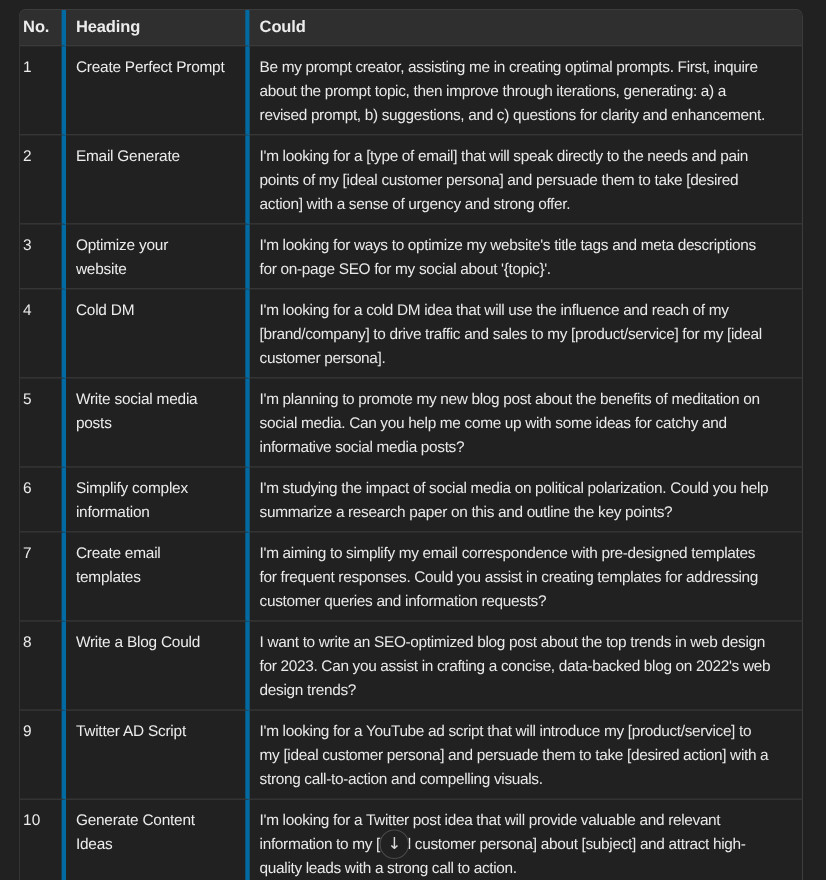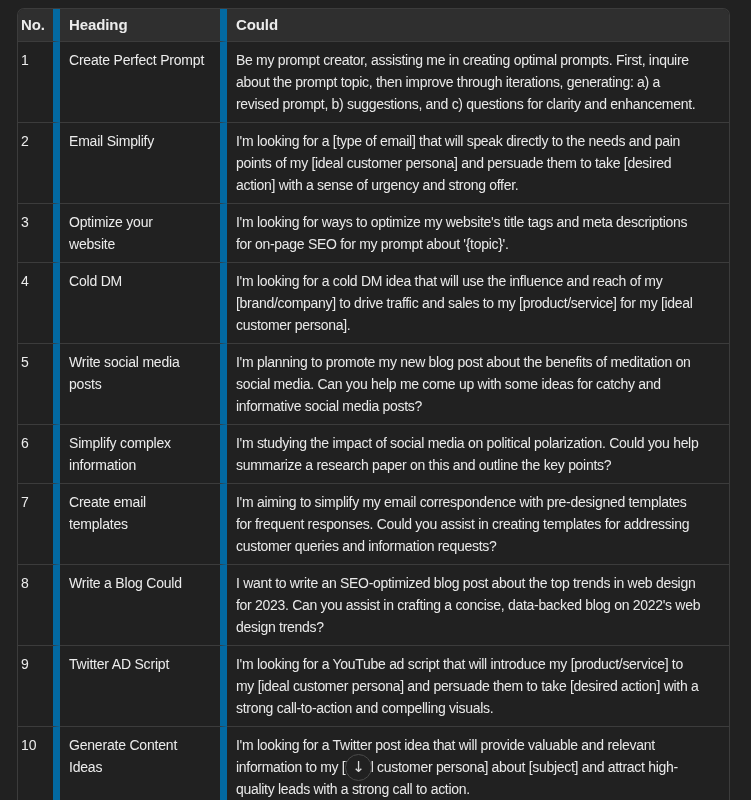--- a/index.html
+++ b/index.html
@@ -27,7 +27,7 @@
   col.c-no { width: 42px; }
   col.c-heading { width: 167px; }
   th, td {
-    border-right: 7px solid #0369a1;
+    border-right: 4px solid #0369a1;
     border-bottom: 1px solid #3c3c3c;
     vertical-align: top;
     color: #ececec;

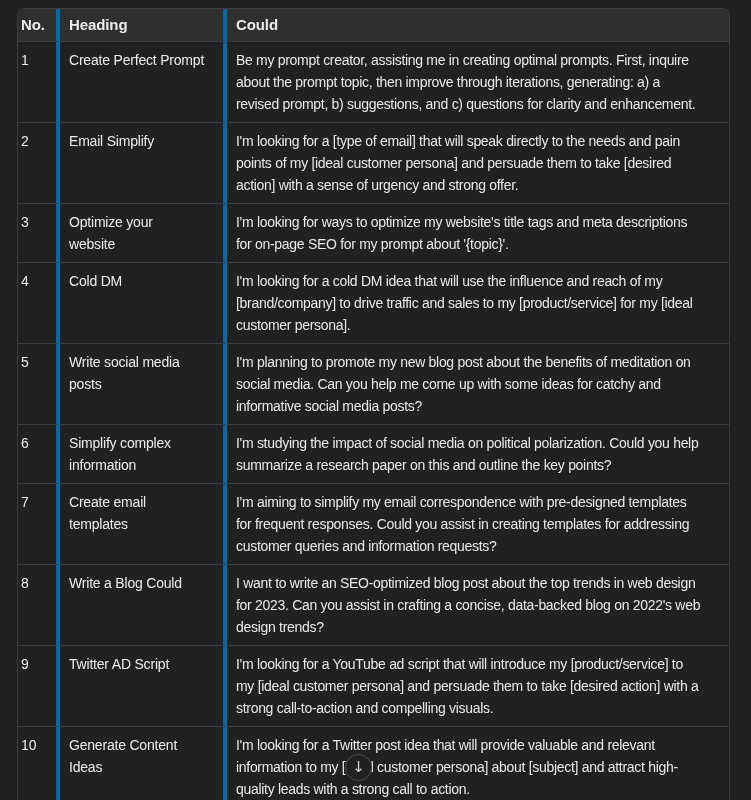--- a/index.html
+++ b/index.html
@@ -105,7 +105,7 @@
       </tr>
       <tr>
         <td class="no-cell">2</td>
-        <td class="heading-cell">Email Simplify</td>
+        <td class="heading-cell">Email Generate</td>
         <td class="prompt-cell">I'm looking for a [type of email] that will speak directly to the needs and pain
 points of my [ideal customer persona] and persuade them to take [desired
 action] with a sense of urgency and strong offer.</td>

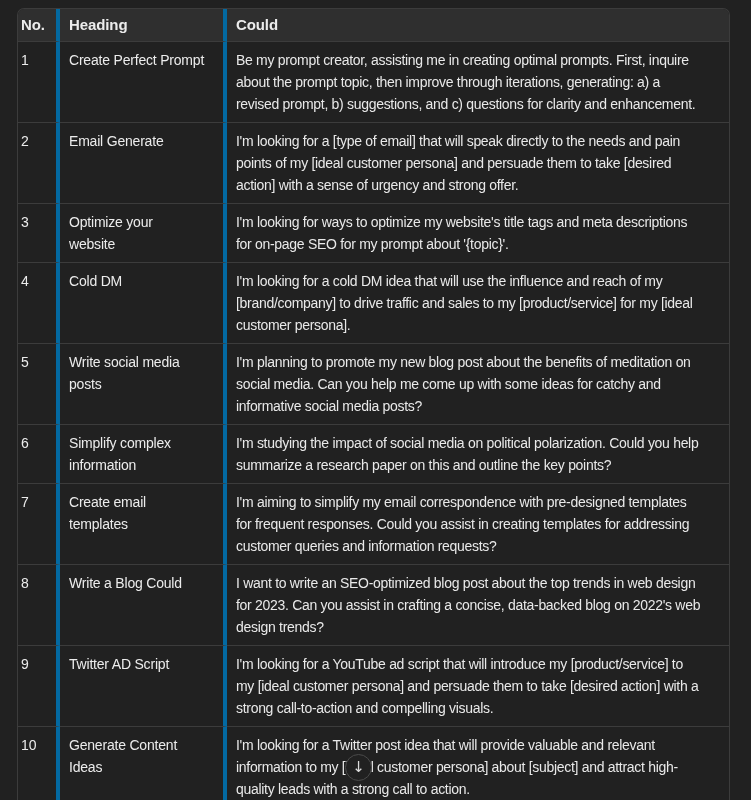--- a/index.html
+++ b/index.html
@@ -115,7 +115,7 @@
         <td class="heading-cell">Optimize your
 website</td>
         <td class="prompt-cell">I'm looking for ways to optimize my website's title tags and meta descriptions
-for on-page SEO for my prompt about '{topic}'.</td>
+for on-page SEO for my social about '{topic}'.</td>
       </tr>
       <tr>
         <td class="no-cell">4</td>

